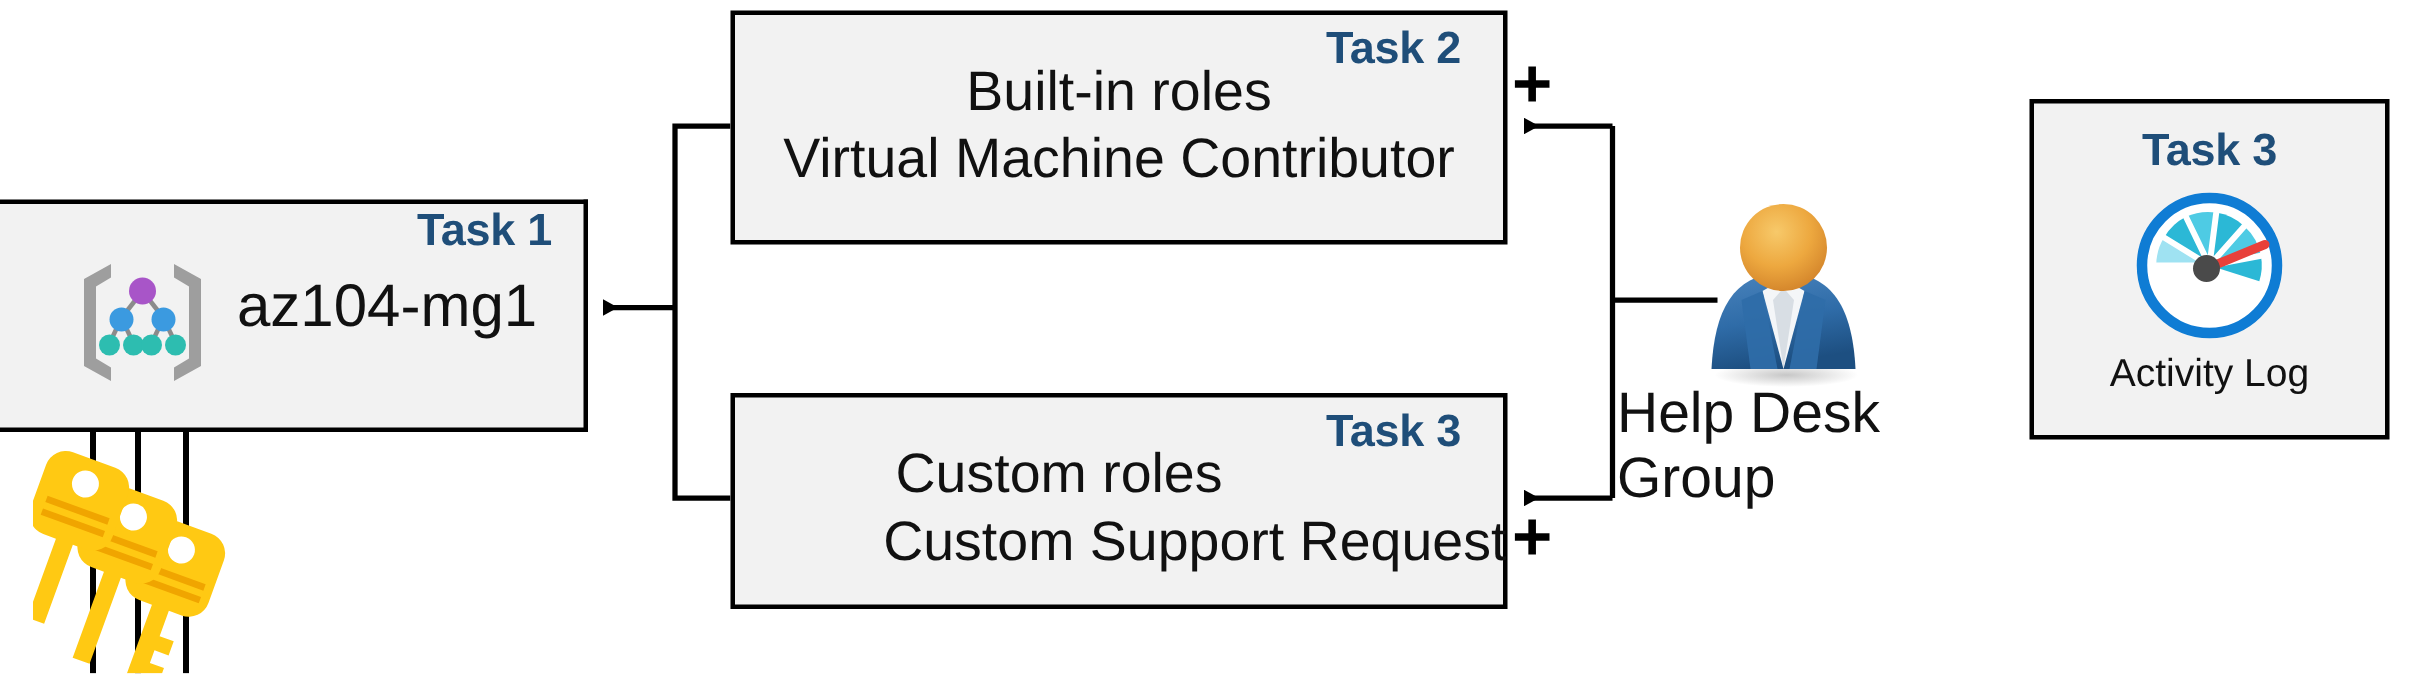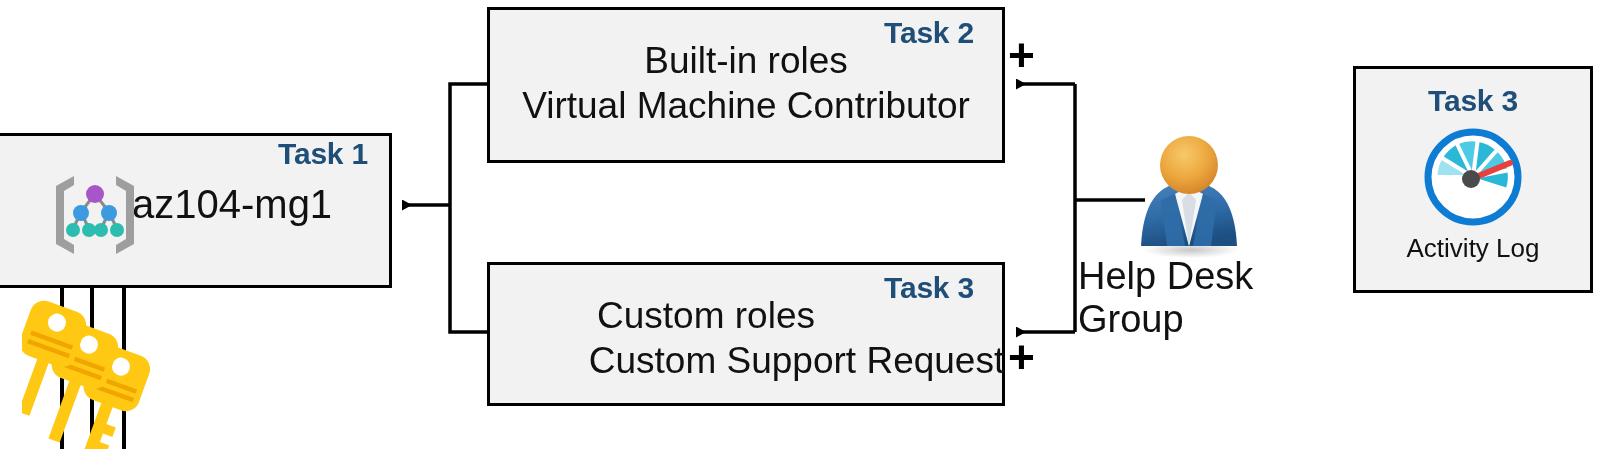--- a/index.html
+++ b/index.html
@@ -43,7 +43,7 @@
   
   #task1-box { left: 0px; top: 133px; width: 392px; height: 155px; border-left: none; }
   #task1-label { left: 262px; top: 137px; margin-left: 16px; }
-  #task1-name { left: 132px; top: 182px; font-size: 40px; }
+  #task1-name { left: 158px; top: 182px; font-size: 40px; }
   #mg-icon { position: absolute; left: 50px; top: 172px; width: 90px; height: 85px; }
 
   

